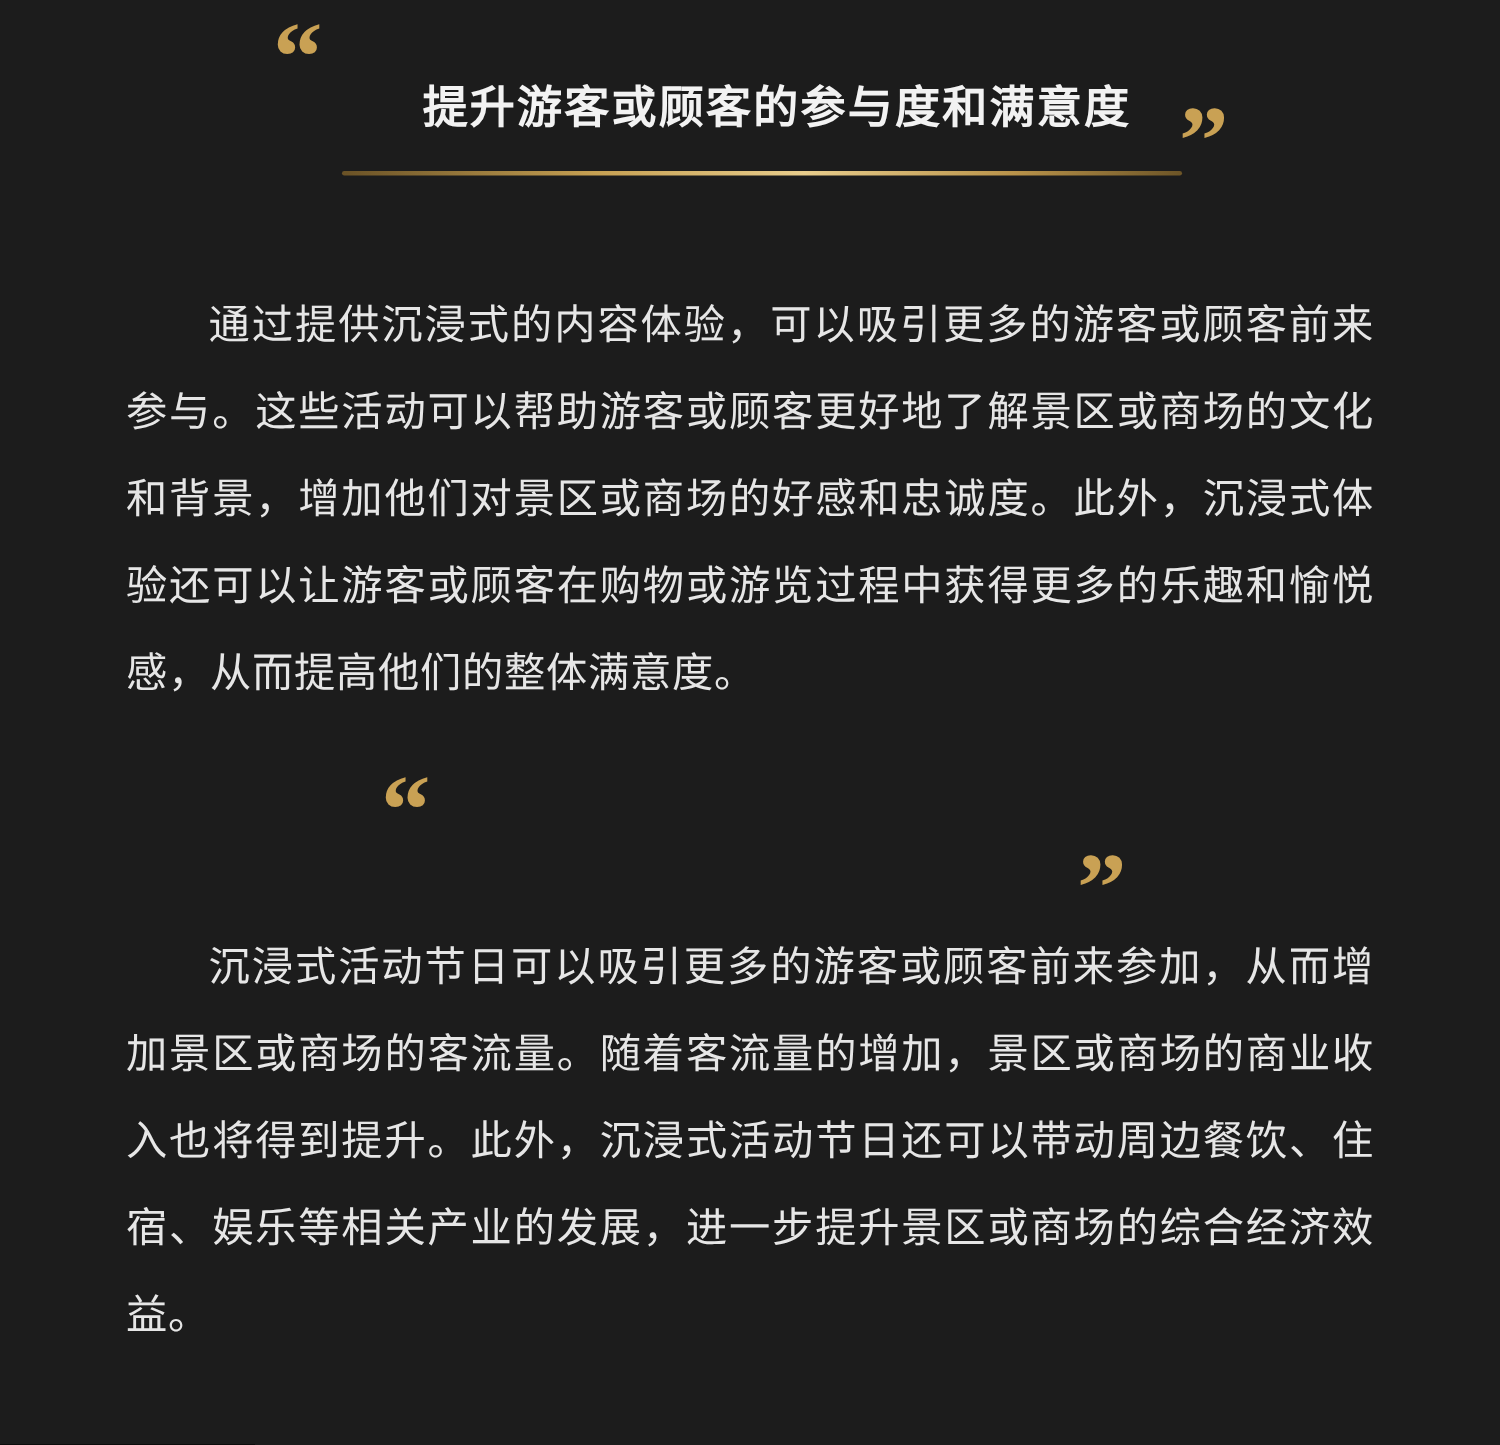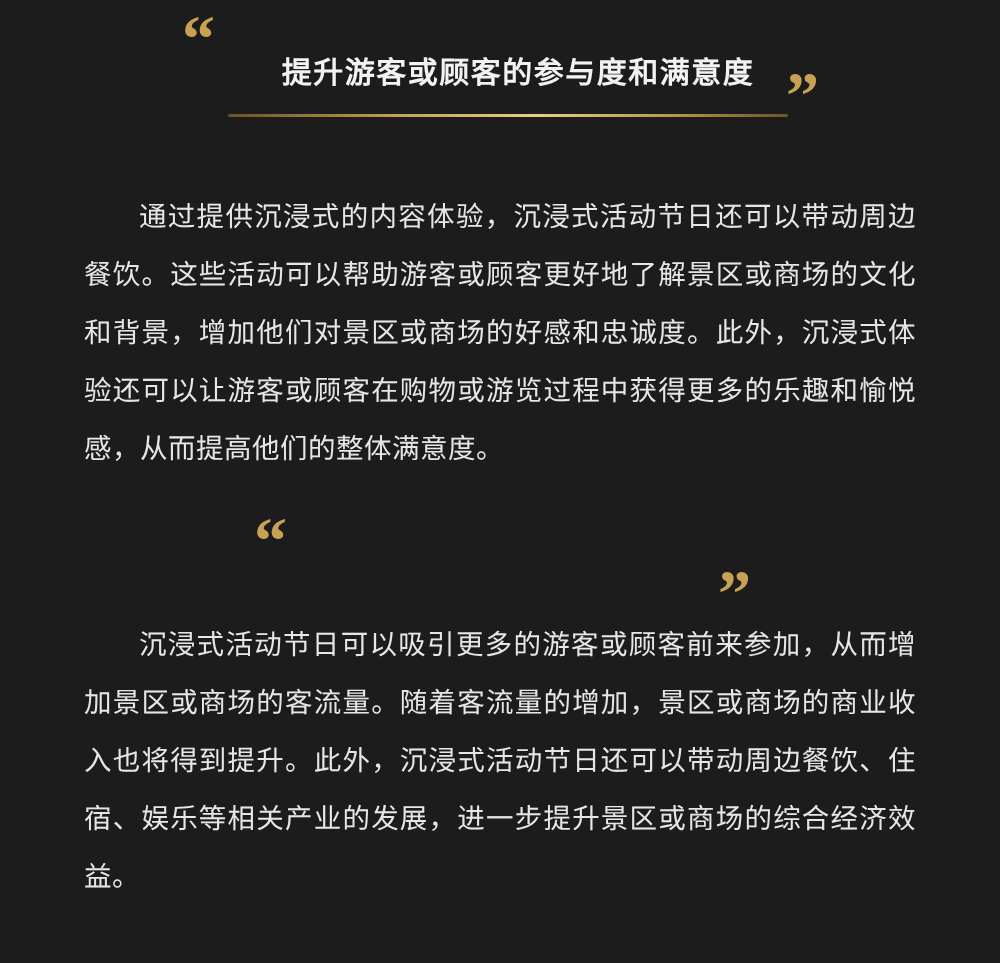--- a/index.html
+++ b/index.html
@@ -135,7 +135,7 @@
         <div class="heading-rule rule-1"></div>
       </div>
     </div>
-    <p class="body-text para-1">通过提供沉浸式的内容体验，沉浸式活动节日还可以带动周边餐饮。这些活动可以帮助游客或顾客更好地了解景区或商场的文化和背景，增加他们对景区或商场的好感和忠诚度。此外，沉浸式体验还可以让游客或顾客在购物或游览过程中获得更多的乐趣和愉悦感，从而提高他们的整体满意度。</p>
+    <p class="body-text para-1">通过提供沉浸式的内容体验，可以吸引更多的游客或顾客前来参与。这些活动可以帮助游客或顾客更好地了解景区或商场的文化和背景，增加他们对景区或商场的好感和忠诚度。此外，沉浸式体验还可以让游客或顾客在购物或游览过程中获得更多的乐趣和愉悦感，从而提高他们的整体满意度。</p>
   </div>
 
   <div class="section section-2">

